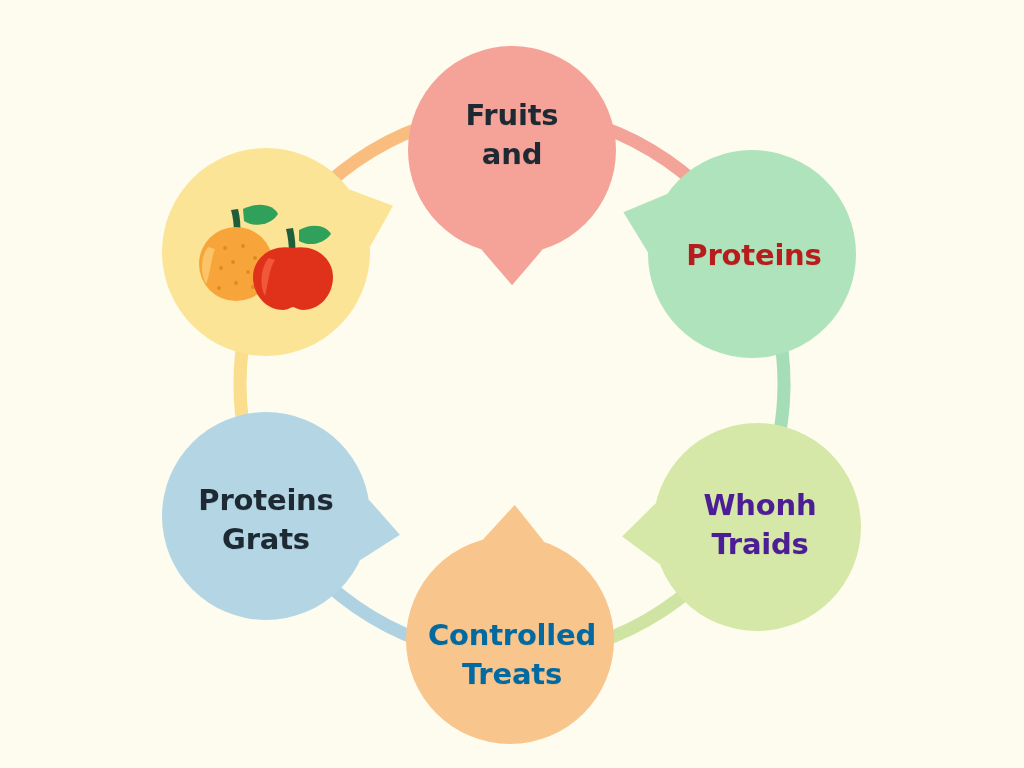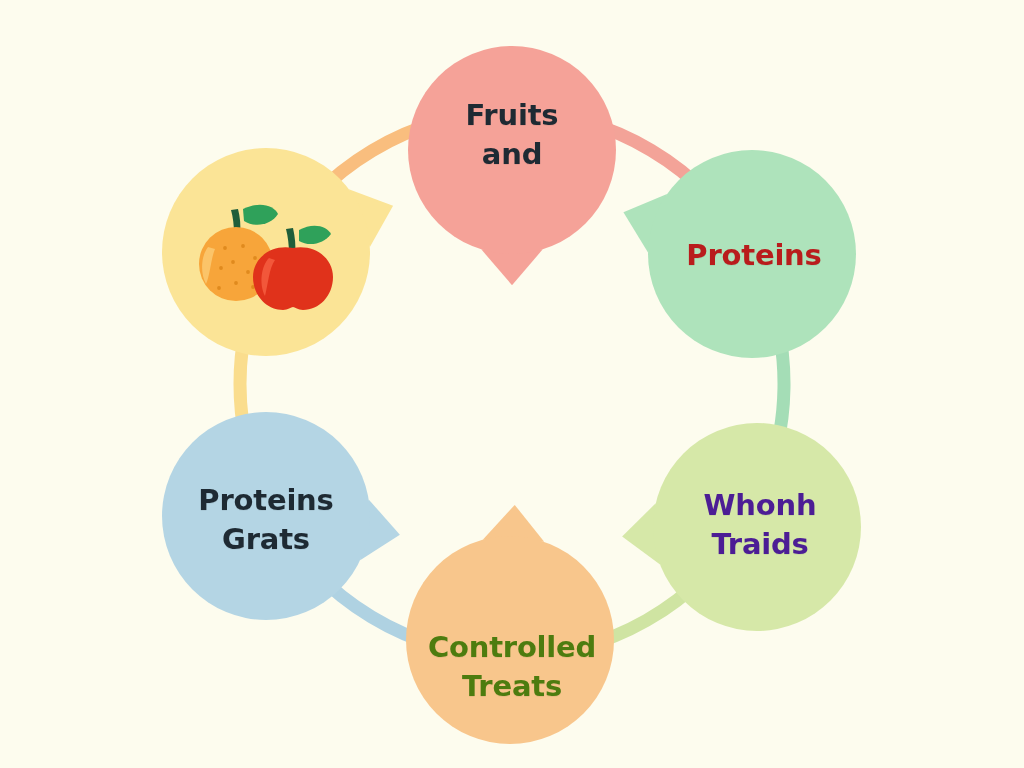--- a/index.html
+++ b/index.html
@@ -95,7 +95,7 @@
   <div class="node-label" style="left: 754px; top: 255px; color: #b91c1c;">Proteins</div>
   <div class="node-label" style="left: 760px; top: 525px; color: #4c1d95;">Whonh
 Traids</div>
-  <div class="node-label" style="left: 512px; top: 655px; color: #4d7c0f; margin-top: 12px;">Controlled
+  <div class="node-label" style="left: 512px; top: 655px; color: #0369a1;">Controlled
 Treats</div>
   <div class="node-label" style="left: 266px; top: 520px; color: rgb(30, 42, 51);">Proteins
 Grats</div>

